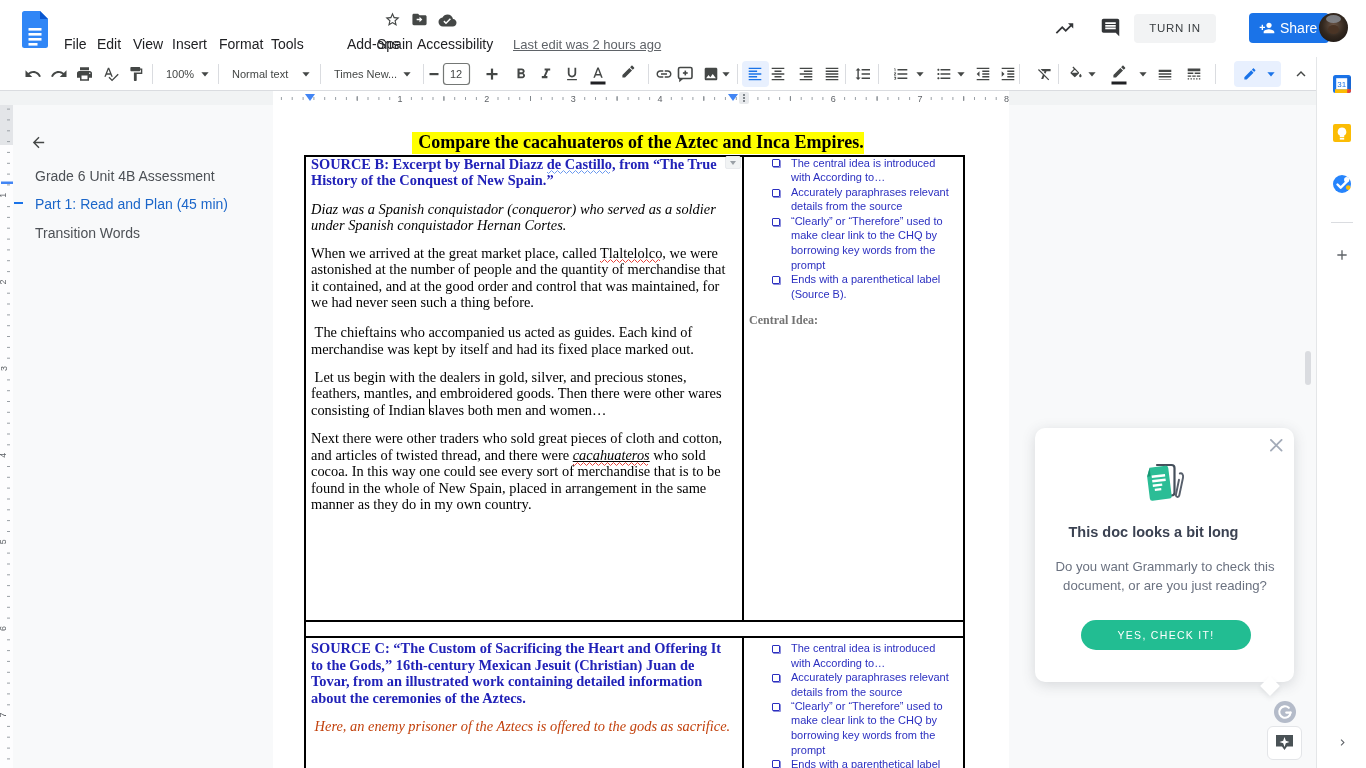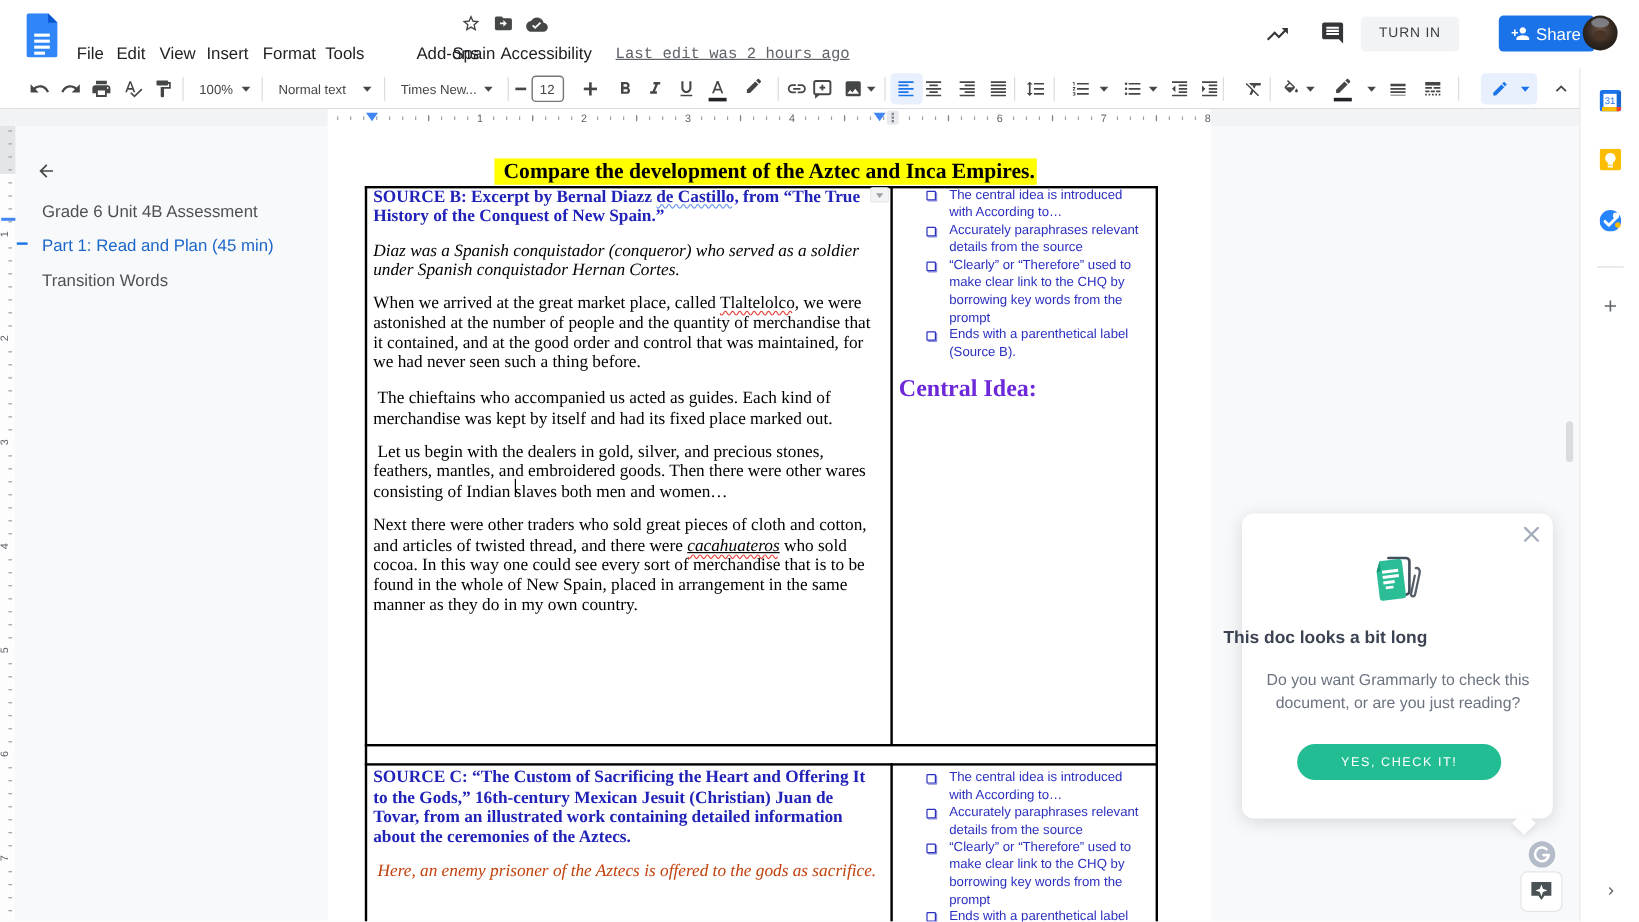--- a/index.html
+++ b/index.html
@@ -43,7 +43,7 @@
     <span class="abs" style="left:317px;margin-left:30px;">Add-ons</span>
     <span class="abs" style="left:377px;">Spain</span>
     <span class="abs" style="left:417px;">Accessibility</span>
-    <span class="abs" style="left:513px;color:#5f6368;text-decoration:underline;font-size:13px;top:1px;font-family:Liberation Mono, monospace;">Last edit was 2 hours ago</span>
+    <span class="abs" style="left:513px;color:#5f6368;text-decoration:underline;font-size:13px;top:1px;">Last edit was 2 hours ago</span>
   </div>
   <svg class="abs" style="left:1054px;top:18px;" width="21" height="21" viewBox="0 0 24 24" fill="#333538">
     <path d="M16 6l2.29 2.29-4.88 4.88-4-4L2 16.59 3.41 18l6-6 4 4 6.3-6.29L22 12V6z"></path>

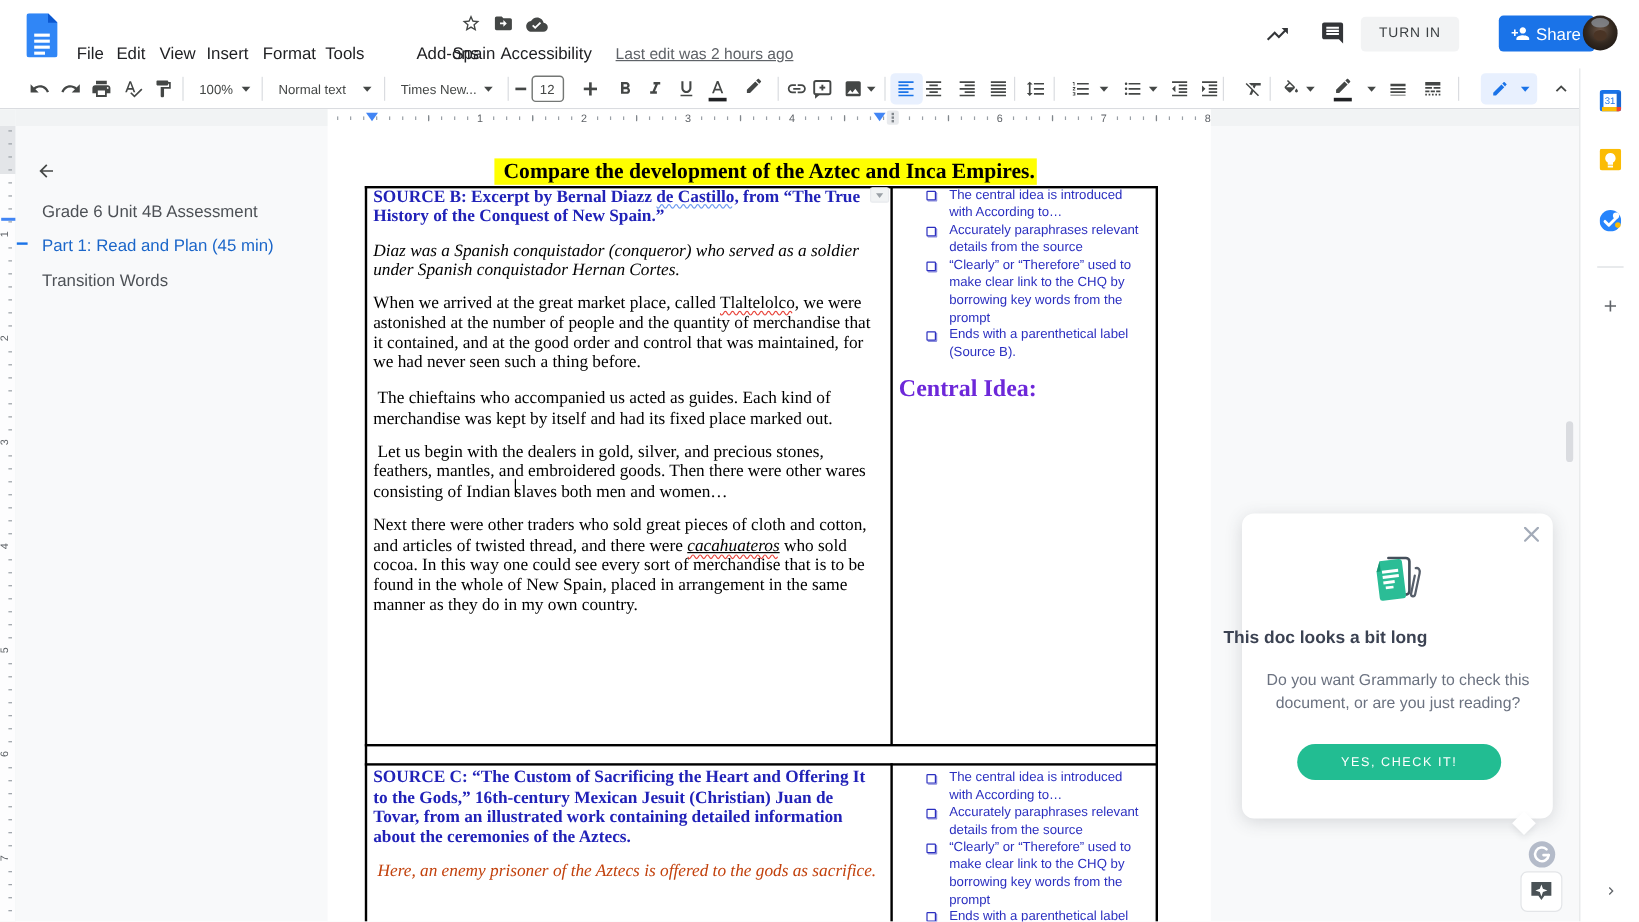--- a/index.html
+++ b/index.html
@@ -229,7 +229,7 @@
   <div class="abs" style="left:35px;top:120px;font-size:14px;color:#4d5156;">Transition Words</div>
   <div class="abs" id="page" style="left:273px;top:0;width:736px;height:663px;background:#fff;">
         <div class="abs serif" style="left:139px;top:26.5px;width:452px;height:22.5px;background:#ffff00;"></div>
-  <div class="abs serif" style="left:0;top:27px;width:736px;text-align:center;font-size:18px;font-weight:bold;color:#000;">Compare the development of the Aztec and Inca Empires.</div>
+  <div class="abs serif" style="left:0;top:27px;width:736px;text-align:center;font-size:18px;font-weight:bold;color:#000;">Compare the cacahuateros of the Aztec and Inca Empires.</div>
   <div class="abs" style="left:31px;top:50px;width:1.5px;height:613px;background:#000;"></div>
   <div class="abs" style="left:469px;top:50px;width:1.5px;height:465px;background:#000;"></div>
   <div class="abs" style="left:469px;top:531px;width:1.5px;height:132px;background:#000;"></div>

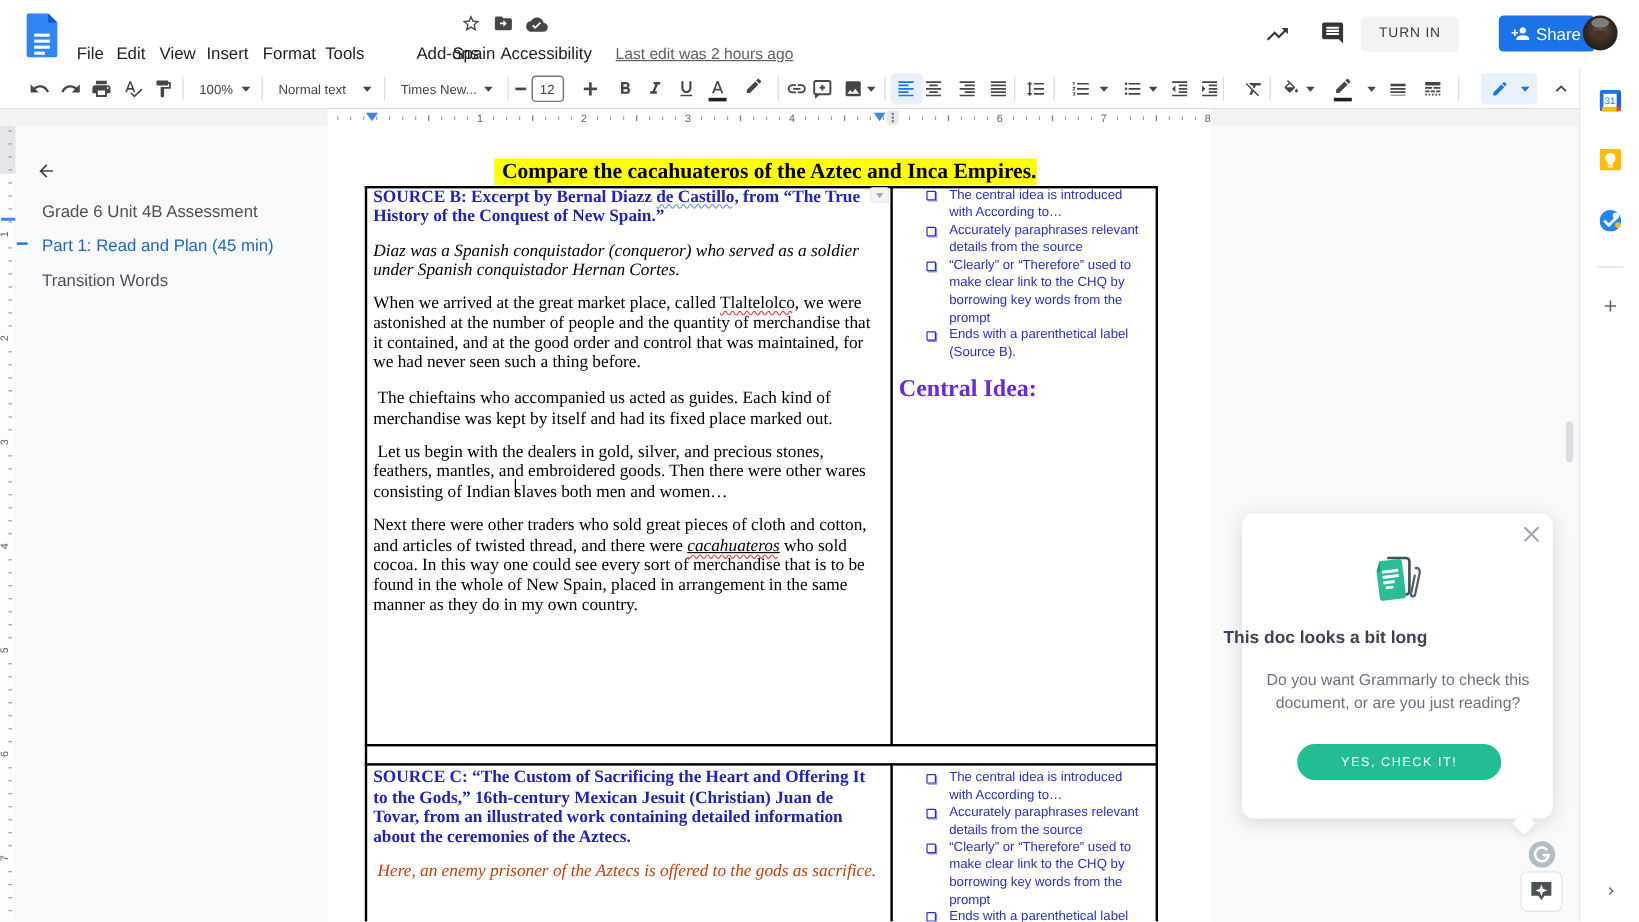--- a/index.html
+++ b/index.html
@@ -256,7 +256,7 @@
   <div class="abs" style="left:518px;top:108.9px;font-size:11px;line-height:14.6px;white-space:nowrap;color:#2b2fc0;">“Clearly” or “Therefore” used to<br>make clear link to the CHQ by<br>borrowing key words from the<br>prompt</div>
   <div class="abs" style="left:499px;top:171.1px;width:7.5px;height:8px;border:1.4px solid #2b2fc0;border-radius:1px;box-shadow:1px 1px 0 rgba(43,47,192,0.55);"></div>
   <div class="abs" style="left:518px;top:167.3px;font-size:11px;line-height:14.6px;white-space:nowrap;color:#2b2fc0;">Ends with a parenthetical label<br>(Source B).</div>
-  <div class="abs serif" style="left:476px;top:208.4px;font-size:20px;font-weight:bold;color:#6d28d9;">Central Idea:</div>
+  <div class="abs serif" style="left:476px;top:208.4px;font-size:12px;font-weight:bold;color:#737373;">Central Idea:</div>
   <div class="abs" style="left:499px;top:540.1px;width:7.5px;height:8px;border:1.4px solid #2b2fc0;border-radius:1px;box-shadow:1px 1px 0 rgba(43,47,192,0.55);"></div>
   <div class="abs" style="left:518px;top:536.3px;font-size:11px;line-height:14.6px;white-space:nowrap;color:#2b2fc0;">The central idea is introduced<br>with According to…</div>
   <div class="abs" style="left:499px;top:568.9px;width:7.5px;height:8px;border:1.4px solid #2b2fc0;border-radius:1px;box-shadow:1px 1px 0 rgba(43,47,192,0.55);"></div>

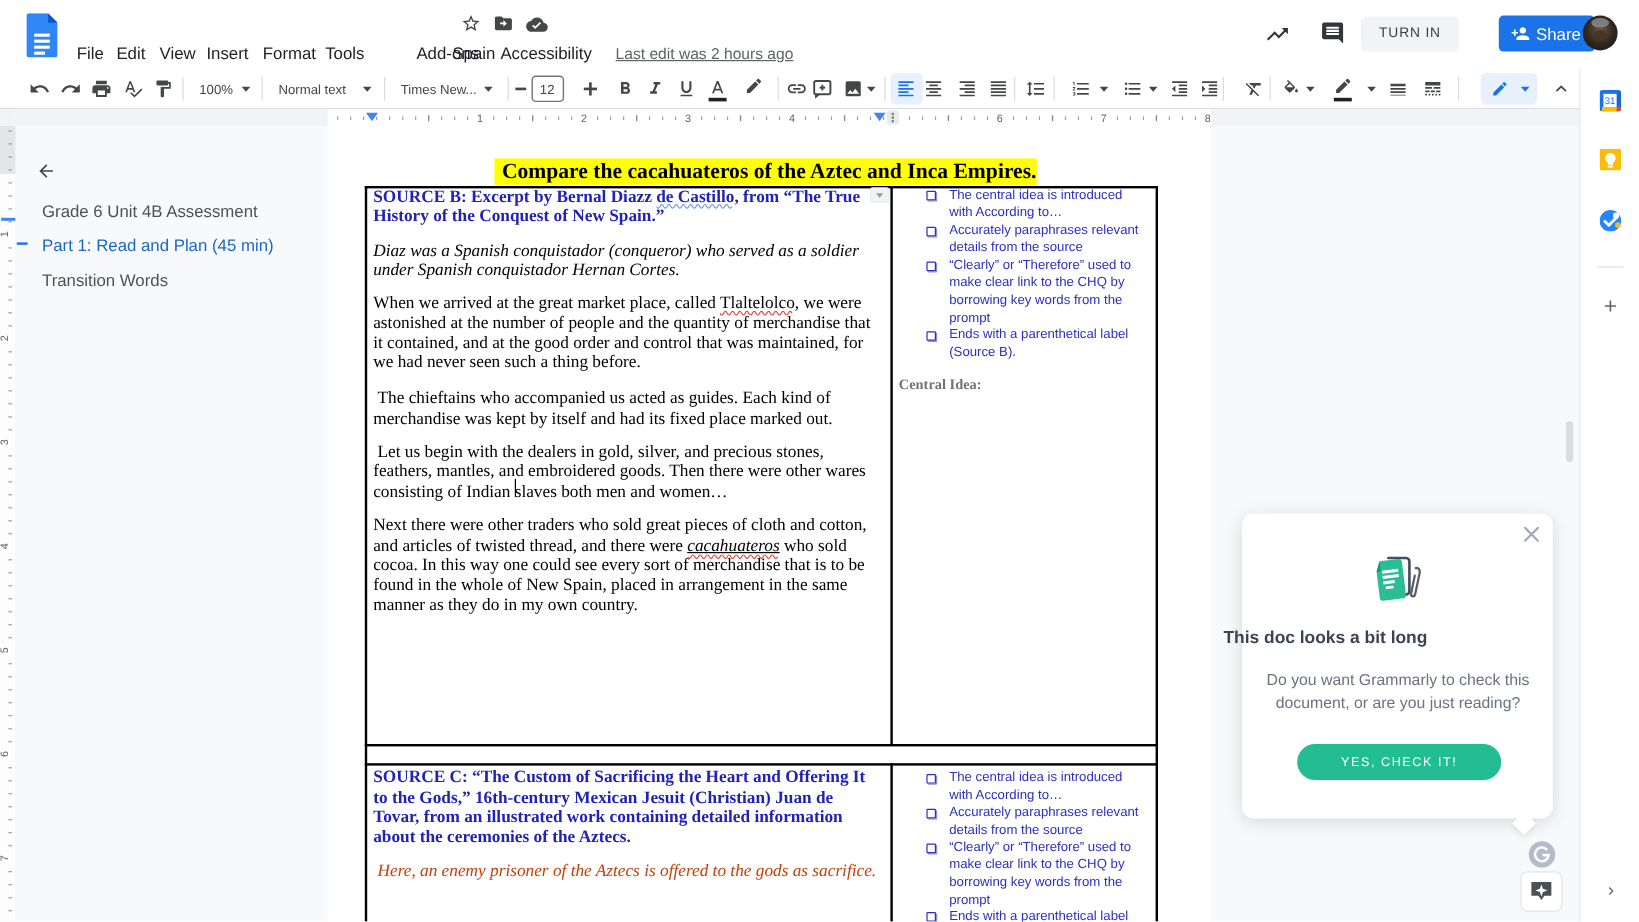--- a/index.html
+++ b/index.html
@@ -394,7 +394,7 @@
   </g>
   <path d="M36.8 12.5 c2.4-0.8 3.8 1.4 3.2 4.3 l-3.7 17.5 c-0.5 2.3-3.2 2.1-3.5-0.1 l3.2-15.5" fill="none" stroke="#575f6b" stroke-width="1.9" stroke-linecap="round"></path>
 </svg>
-<div class="abs" style="left:975px;top:524px;width:259px;text-align:center;font-size:14.5px;font-weight:bold;color:#3b4252;">This doc looks a bit long</div>
+<div class="abs" style="left:1024px;top:524px;width:259px;text-align:center;font-size:14.5px;font-weight:bold;color:#3b4252;">This doc looks a bit long</div>
 <div class="abs" style="left:1035px;top:557px;width:260px;text-align:center;font-size:13.2px;line-height:19px;color:#6b7280;">Do you want Grammarly to check this<br>document, or are you just reading?</div>
 <div class="abs" style="left:1081px;top:620px;width:170px;height:30px;border-radius:15px;background:#22bd92;color:#fff;font-size:10.5px;letter-spacing:1.3px;text-align:center;line-height:30px;">YES, CHECK IT!</div>
 <div class="abs" style="left:1274px;top:701px;width:22px;height:22px;border-radius:50%;background:#b4bbc9;"></div>

